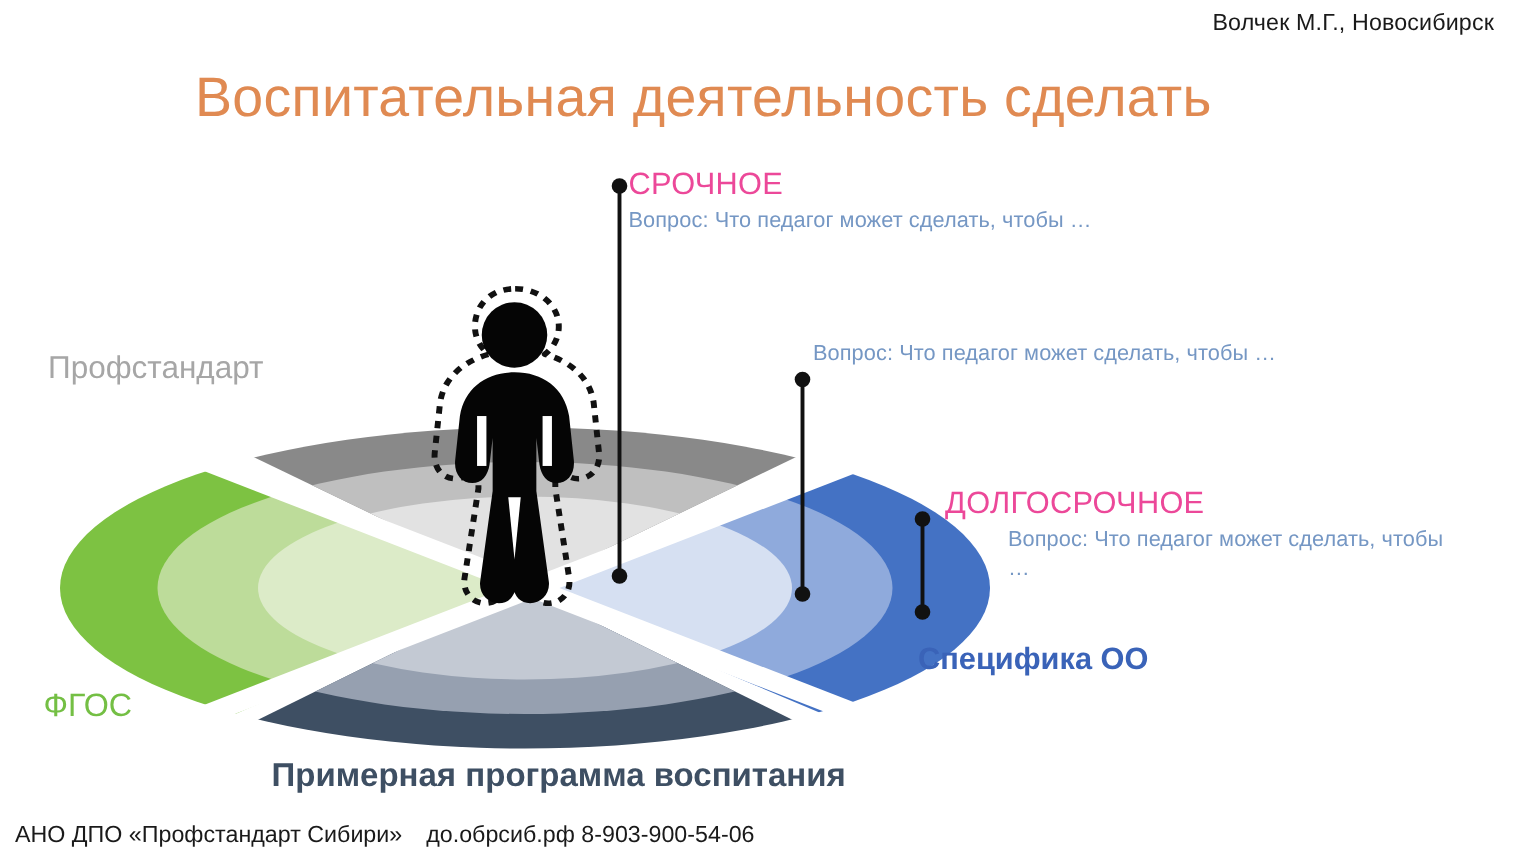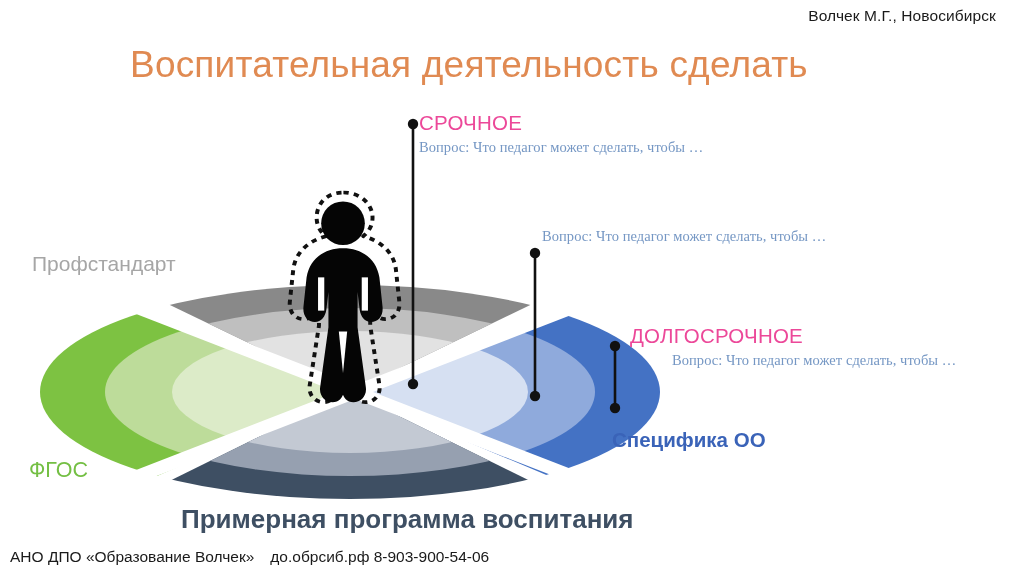--- a/index.html
+++ b/index.html
@@ -55,7 +55,6 @@
     line-height: 1.28;
     margin-top: 3px;
     letter-spacing: 0.05px;
-    font-family: Liberation Serif, serif;
   }
   #callout-urgent  { left: 419px; top: 112px; }
   #callout-urgent .sub { width: 310px; }

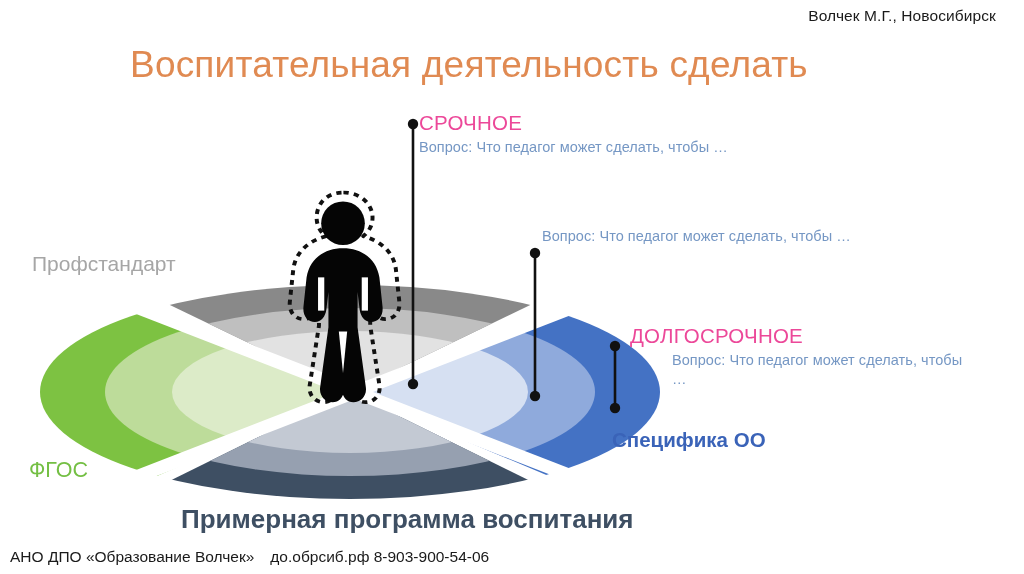--- a/index.html
+++ b/index.html
@@ -68,7 +68,7 @@
     white-space: nowrap;
   }
   #label-profstandart {
-    left: 32px; top: 252px;
+    left: 32px; top: 234px;
     font-size: 21px;
     color: #A6A6A6;
     font-weight: 400;

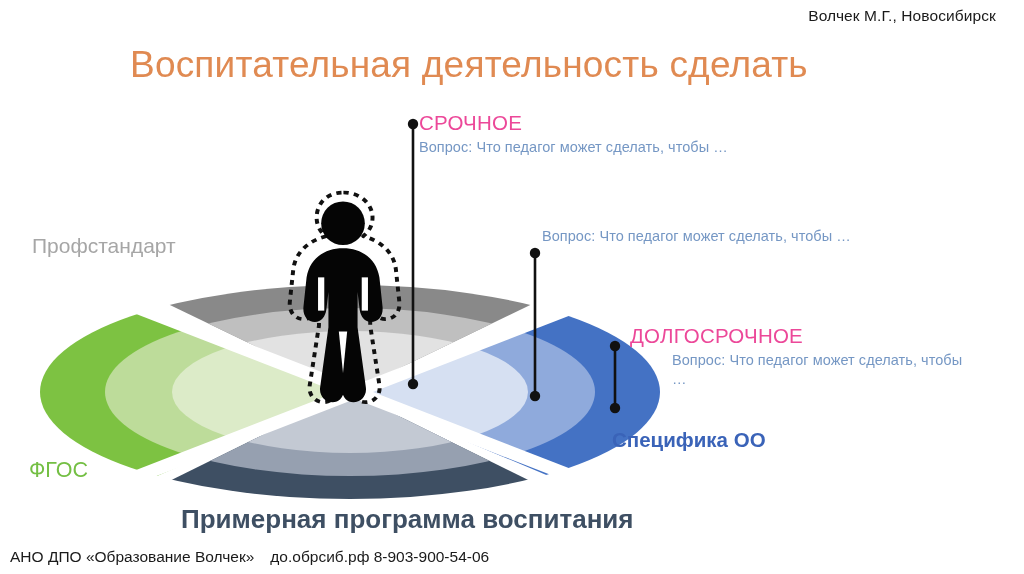--- a/index.html
+++ b/index.html
@@ -87,7 +87,7 @@
   }
   #label-programma {
     left: 181px; top: 504px;
-    font-size: 26px;
+    font-size: 22px;
     color: #3E4F63;
     font-weight: 700;
   }

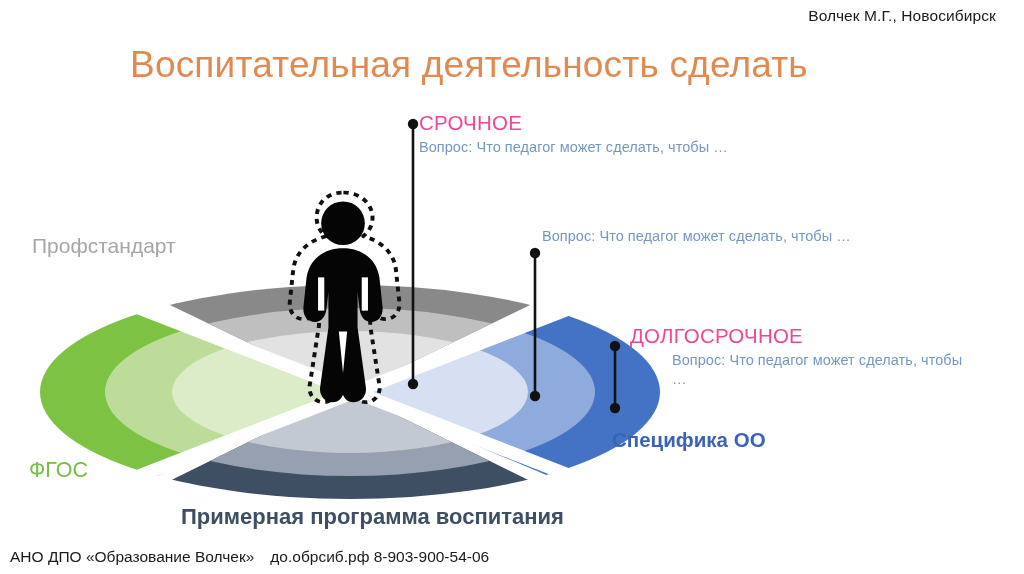--- a/index.html
+++ b/index.html
@@ -217,7 +217,7 @@
 <div class="zone-label" id="label-programma">Примерная программа воспитания</div>
 
 <div class="footer">
-  <span>АНО ДПО «Образование Волчек»</span><span class="gap"></span><span>до.обрсиб.рф</span>&nbsp;<span>8-903-900-54-06</span>
+  <span>АНО ДПО «Профстандарт Сибири»</span><span class="gap"></span><span>до.обрсиб.рф</span>&nbsp;<span>8-903-900-54-06</span>
 </div>
 
 </body></html>

